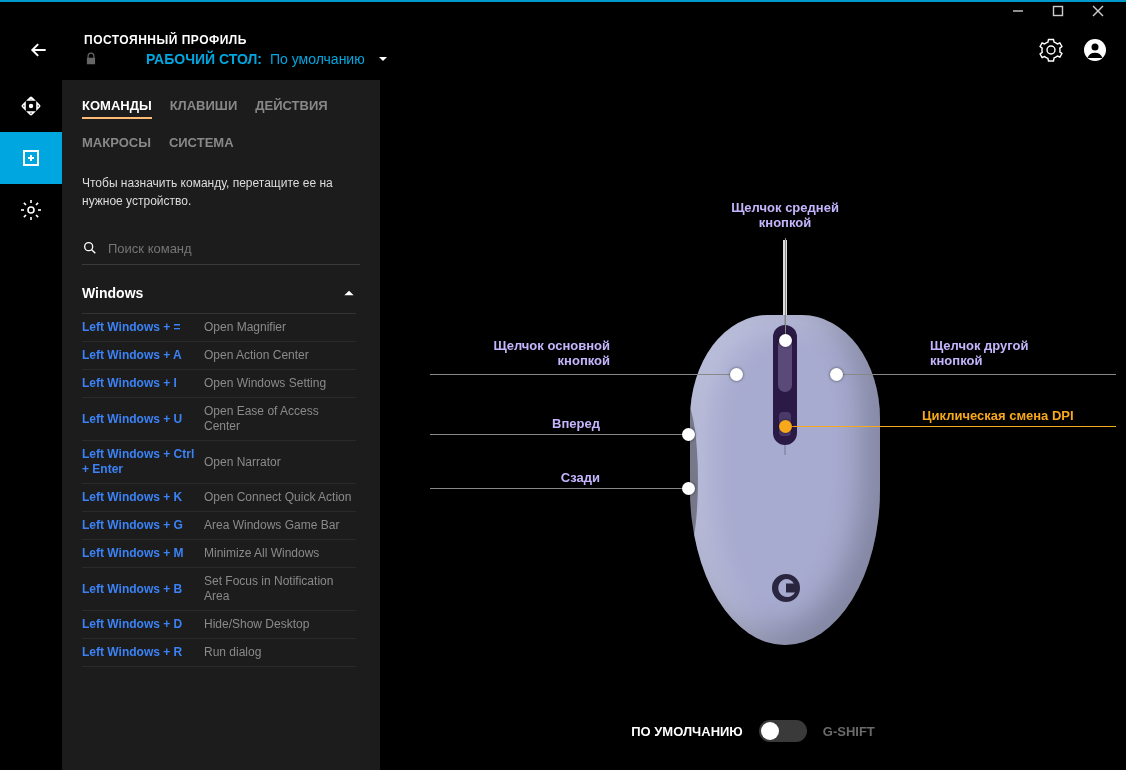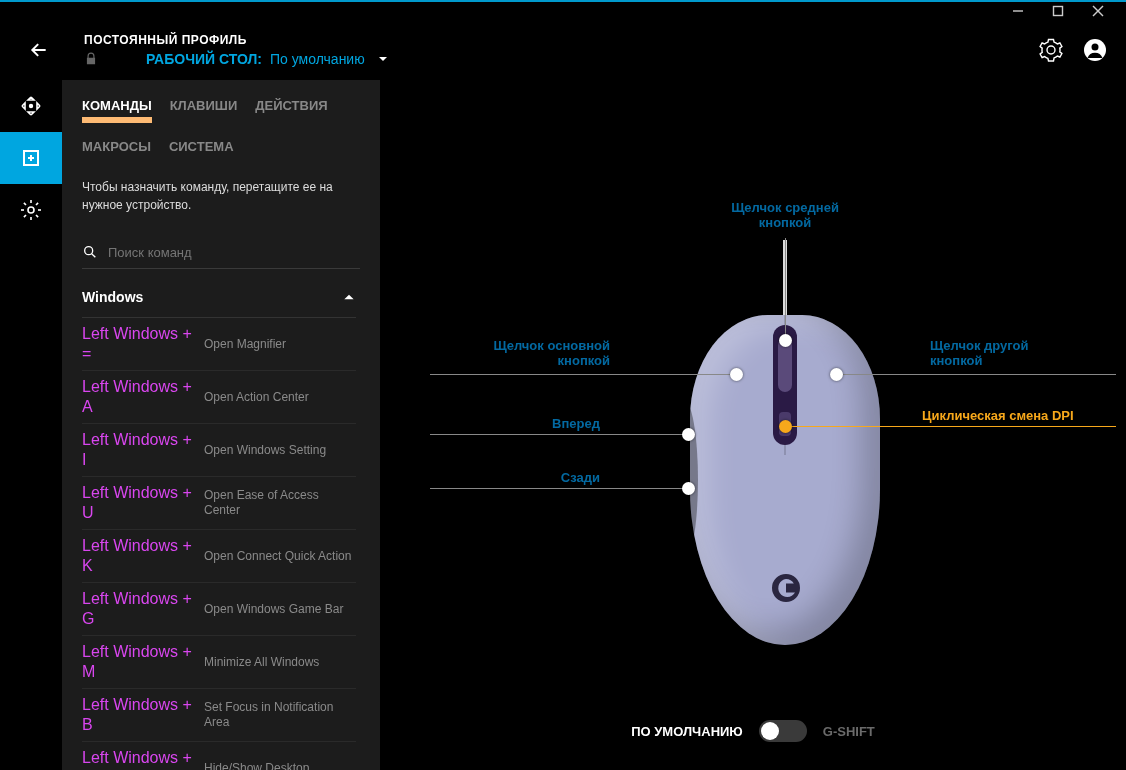--- a/index.html
+++ b/index.html
@@ -40,7 +40,7 @@
 .panel-title { font-size: 22px; font-weight: 700; margin-bottom: 24px; }
 .tabs { display: flex; flex-wrap: wrap; gap: 16px 18px; margin-bottom: 20px; }
 .tab { font-size: 13px; font-weight: 700; color: #888; cursor: pointer; padding-bottom: 4px; }
-.tab.active { color: #fff; border-bottom: 6px solid #fdba74; }
+.tab.active { color: #fff; border-bottom: 2px solid #fdba74; }
 .panel-hint { font-size: 12px; color: #dcdcdc; line-height: 1.5; margin-bottom: 30px; }
 .search-row { display: flex; align-items: center; gap: 10px; border-bottom: 1px solid #3a3a3a; padding-bottom: 8px; margin-bottom: 10px; }
 .search-row svg { width: 16px; height: 16px; stroke: #fff; fill: none; }

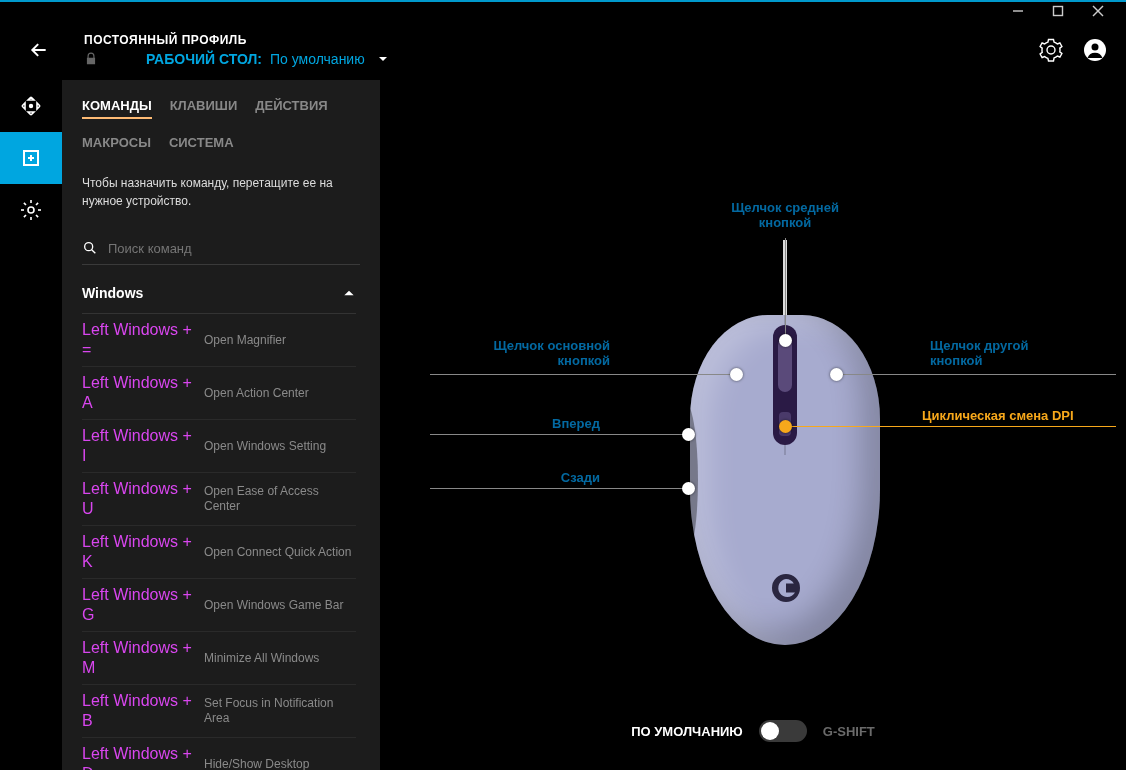--- a/index.html
+++ b/index.html
@@ -71,7 +71,7 @@
 .side-shadow{ position:absolute; left:300px; top:320px; width:18px; height:160px; background:#000; border-radius: 0 14px 14px 0 / 0 80px 80px 0; opacity:.35; }
 
 
-.callout { position: absolute; font-size: 13px; font-weight: 700; color: #0369a1; white-space: nowrap; }
+.callout { position: absolute; font-size: 13px; font-weight: 700; color: #c4b5fd; white-space: nowrap; }
 .callout.right { text-align: left; }
 .callout.left { text-align: right; }
 .callout.top { text-align: center; }

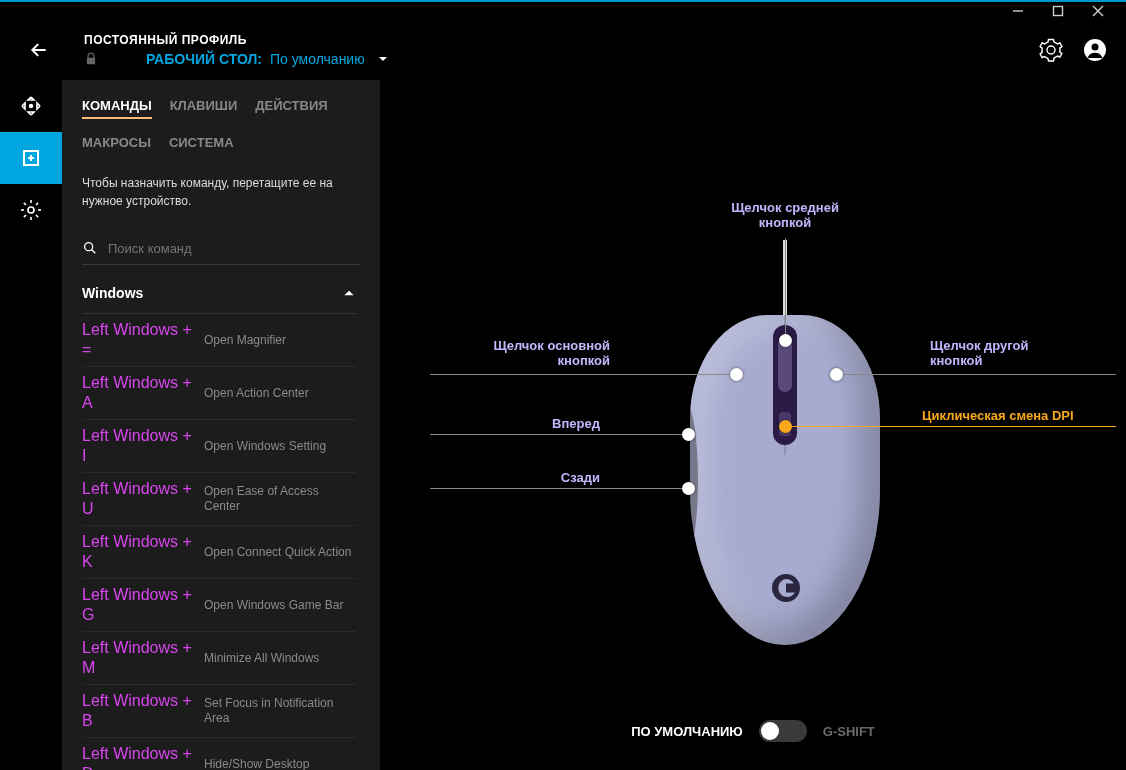--- a/index.html
+++ b/index.html
@@ -52,7 +52,7 @@
 .group-header { display: flex; justify-content: space-between; align-items: center; font-size: 14px; font-weight: 700; padding: 10px 0 12px; border-bottom: 1px solid #333; cursor: pointer; }
 .group-header svg { width: 14px; height: 14px; fill: #fff; }
 .cmd-row { display: flex; align-items: center; padding: 6px 0; border-bottom: 1px solid #2a2a2a; cursor: grab; }
-.cmd-key { width: 122px; font-size: 16px; font-weight: 400; color: #d946ef; line-height: 1.25; padding-right: 6px; }
+.cmd-key { width: 122px; font-size: 12px; font-weight: 700; color: #3b82f6; line-height: 1.25; padding-right: 6px; }
 .cmd-desc { flex: 1; font-size: 12px; color: #8a8a8a; line-height: 1.25; }
 
 

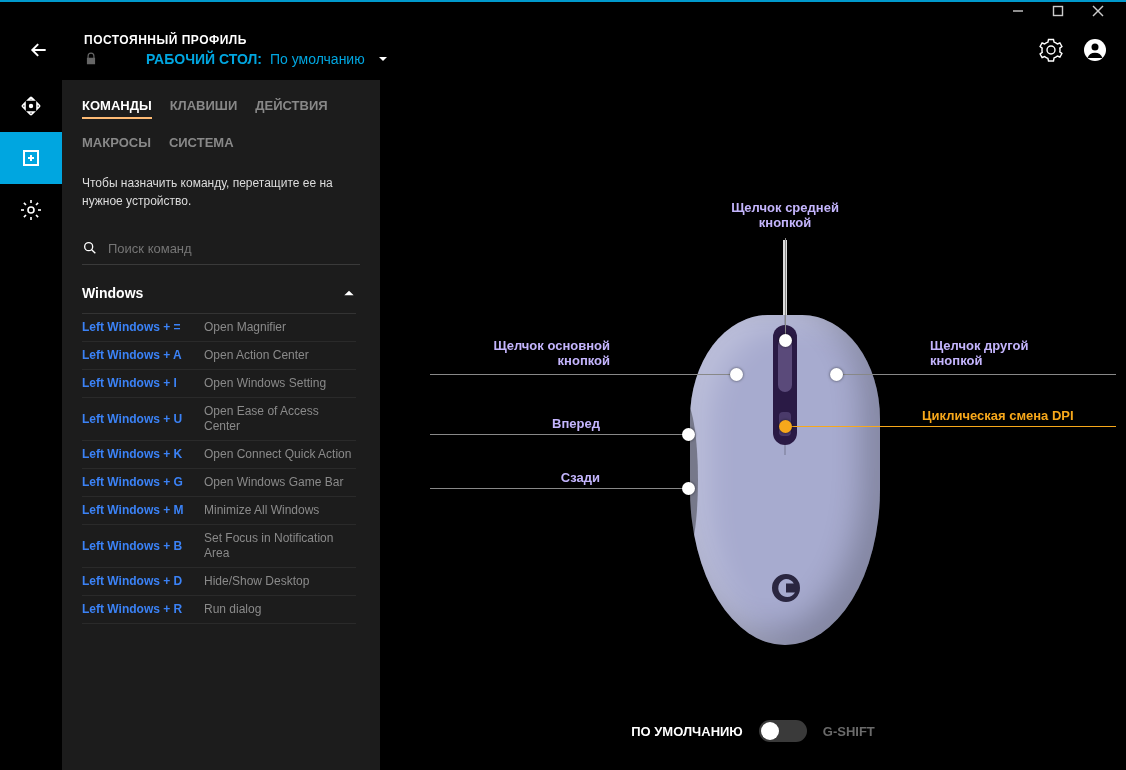--- a/index.html
+++ b/index.html
@@ -222,6 +222,10 @@
             <div class="cmd-desc">Open Ease of Access Center</div>
           </div>
           <div class="cmd-row">
+            <div class="cmd-key">Left Windows + Ctrl + Enter</div>
+            <div class="cmd-desc">Open Narrator</div>
+          </div>
+          <div class="cmd-row">
             <div class="cmd-key">Left Windows + K</div>
             <div class="cmd-desc">Open Connect Quick Action</div>
           </div>

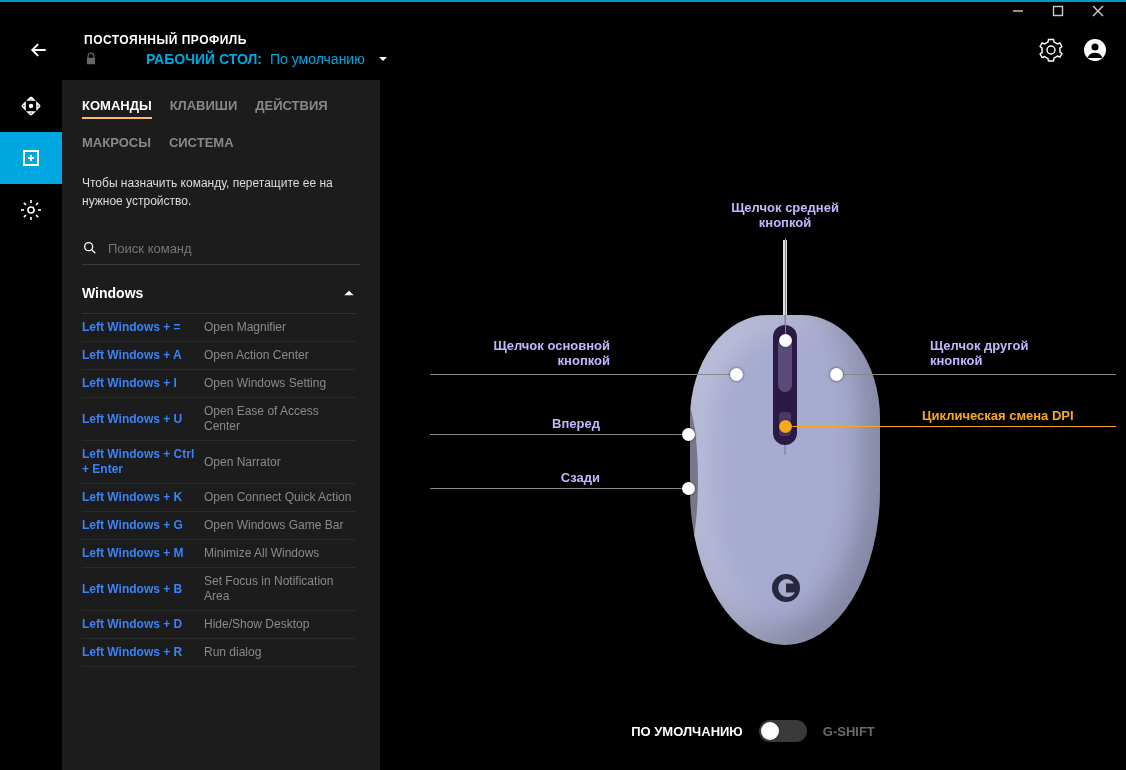--- a/index.html
+++ b/index.html
@@ -231,7 +231,7 @@
           </div>
           <div class="cmd-row">
             <div class="cmd-key">Left Windows + G</div>
-            <div class="cmd-desc">Open Windows Game Bar</div>
+            <div class="cmd-desc">Area Windows Game Bar</div>
           </div>
           <div class="cmd-row">
             <div class="cmd-key">Left Windows + M</div>

